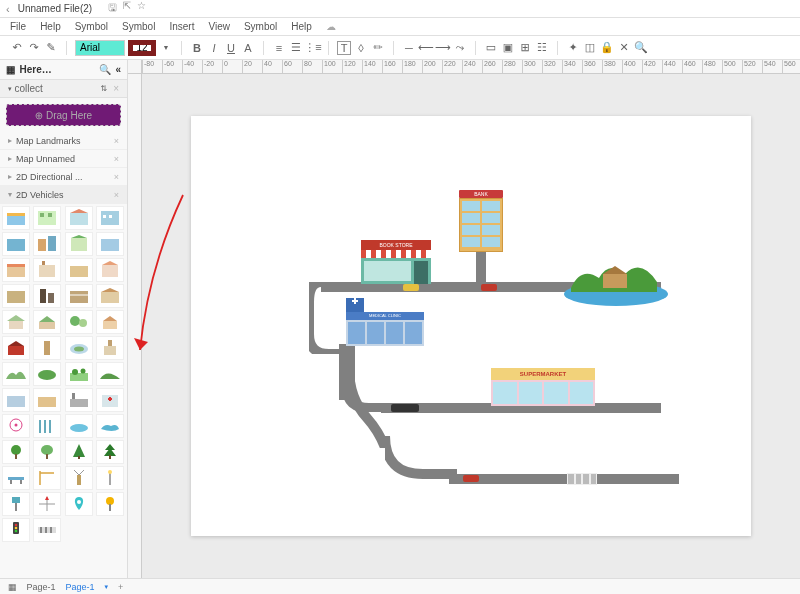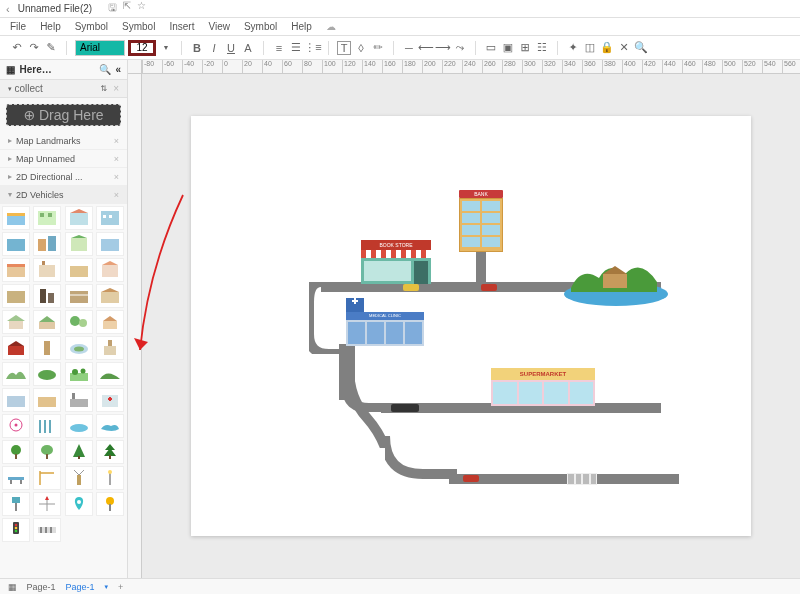--- a/index.html
+++ b/index.html
@@ -15,7 +15,7 @@
   .toolbar .grp { display: flex; align-items: center; gap: 3px; padding: 0 4px; }
   .toolbar .sep { width: 1px; height: 14px; background: #ddd; }
   .tb-icon { width: 14px; height: 14px; display: flex; align-items: center; justify-content: center; color: #666; font-size: 11px; }
-  .font-sel { border: 1px solid #ccc; height: 16px; font-size: 10px; padding: 0 18px 0 4px; width: 50px; background:#14b8a6; }
+  .font-sel { border: 1px solid #ccc; height: 16px; font-size: 10px; padding: 0 18px 0 4px; width: 50px; background:#5eead4; }
   .size-sel { border: 3px solid #7f1d1d; height: 16px; font-size: 10px; width: 28px; text-align: center; background:#fff; }
   .main { display: flex; height: calc(594px - 18px - 18px - 24px - 16px); }
   .leftpanel { width: 128px; background: #f8f8f8; border-right: 1px solid #ddd; display: flex; flex-direction: column; }

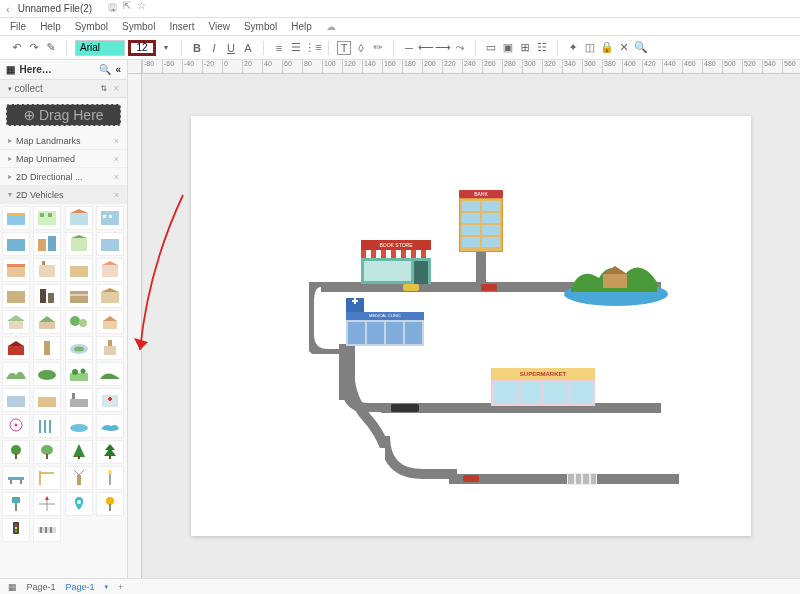--- a/index.html
+++ b/index.html
@@ -16,7 +16,7 @@
   .toolbar .sep { width: 1px; height: 14px; background: #ddd; }
   .tb-icon { width: 14px; height: 14px; display: flex; align-items: center; justify-content: center; color: #666; font-size: 11px; }
   .font-sel { border: 1px solid #ccc; height: 16px; font-size: 10px; padding: 0 18px 0 4px; width: 50px; background:#5eead4; }
-  .size-sel { border: 3px solid #7f1d1d; height: 16px; font-size: 10px; width: 28px; text-align: center; background:#fff; }
+  .size-sel { border: 5px solid #7f1d1d; height: 16px; font-size: 10px; width: 28px; text-align: center; background:#fff; }
   .main { display: flex; height: calc(594px - 18px - 18px - 24px - 16px); }
   .leftpanel { width: 128px; background: #f8f8f8; border-right: 1px solid #ddd; display: flex; flex-direction: column; }
   .panel-head { height: 20px; display: flex; align-items: center; padding: 0 6px; gap: 4px; border-bottom: 1px solid #e0e0e0; font-size: 10px; font-weight: bold; }

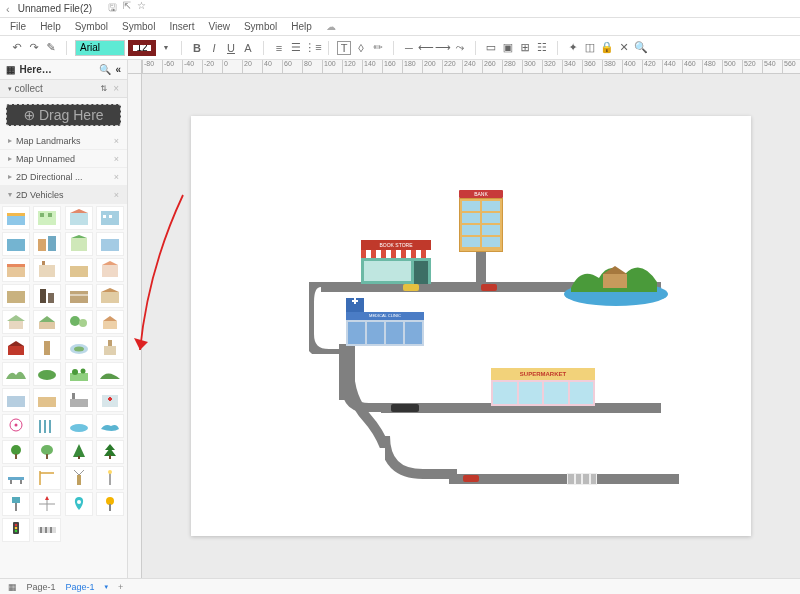--- a/index.html
+++ b/index.html
@@ -23,7 +23,7 @@
   .panel-head .spacer { flex: 1; }
   .collect-head { height: 18px; display: flex; align-items: center; padding: 0 8px; font-size: 10px; color: #666; background:#f0f0f0; border-bottom:1px solid #e0e0e0;}
   .collect-head .spacer { flex:1; }
-  .drag-here { margin: 6px; height: 22px; border: 1px dashed #ccc; border-radius: 3px; display: flex; align-items: center; justify-content: center; font-size: 14px; color: #aaa; background:#404040;text-align:right;}
+  .drag-here { margin: 6px; height: 22px; border: 1px dashed #ccc; border-radius: 3px; display: flex; align-items: center; justify-content: center; font-size: 10px; color: #aaa; background:#701a75;text-align:right;}
   .cat { height: 18px; display: flex; align-items: center; padding: 0 8px; font-size: 9px; color: #555; border-bottom: 1px solid #eee; cursor: pointer; }
   .cat .chev { margin-right: 4px; font-size: 8px; color:#999;}
   .cat .close { margin-left: auto; color: #bbb; font-size: 9px;}

